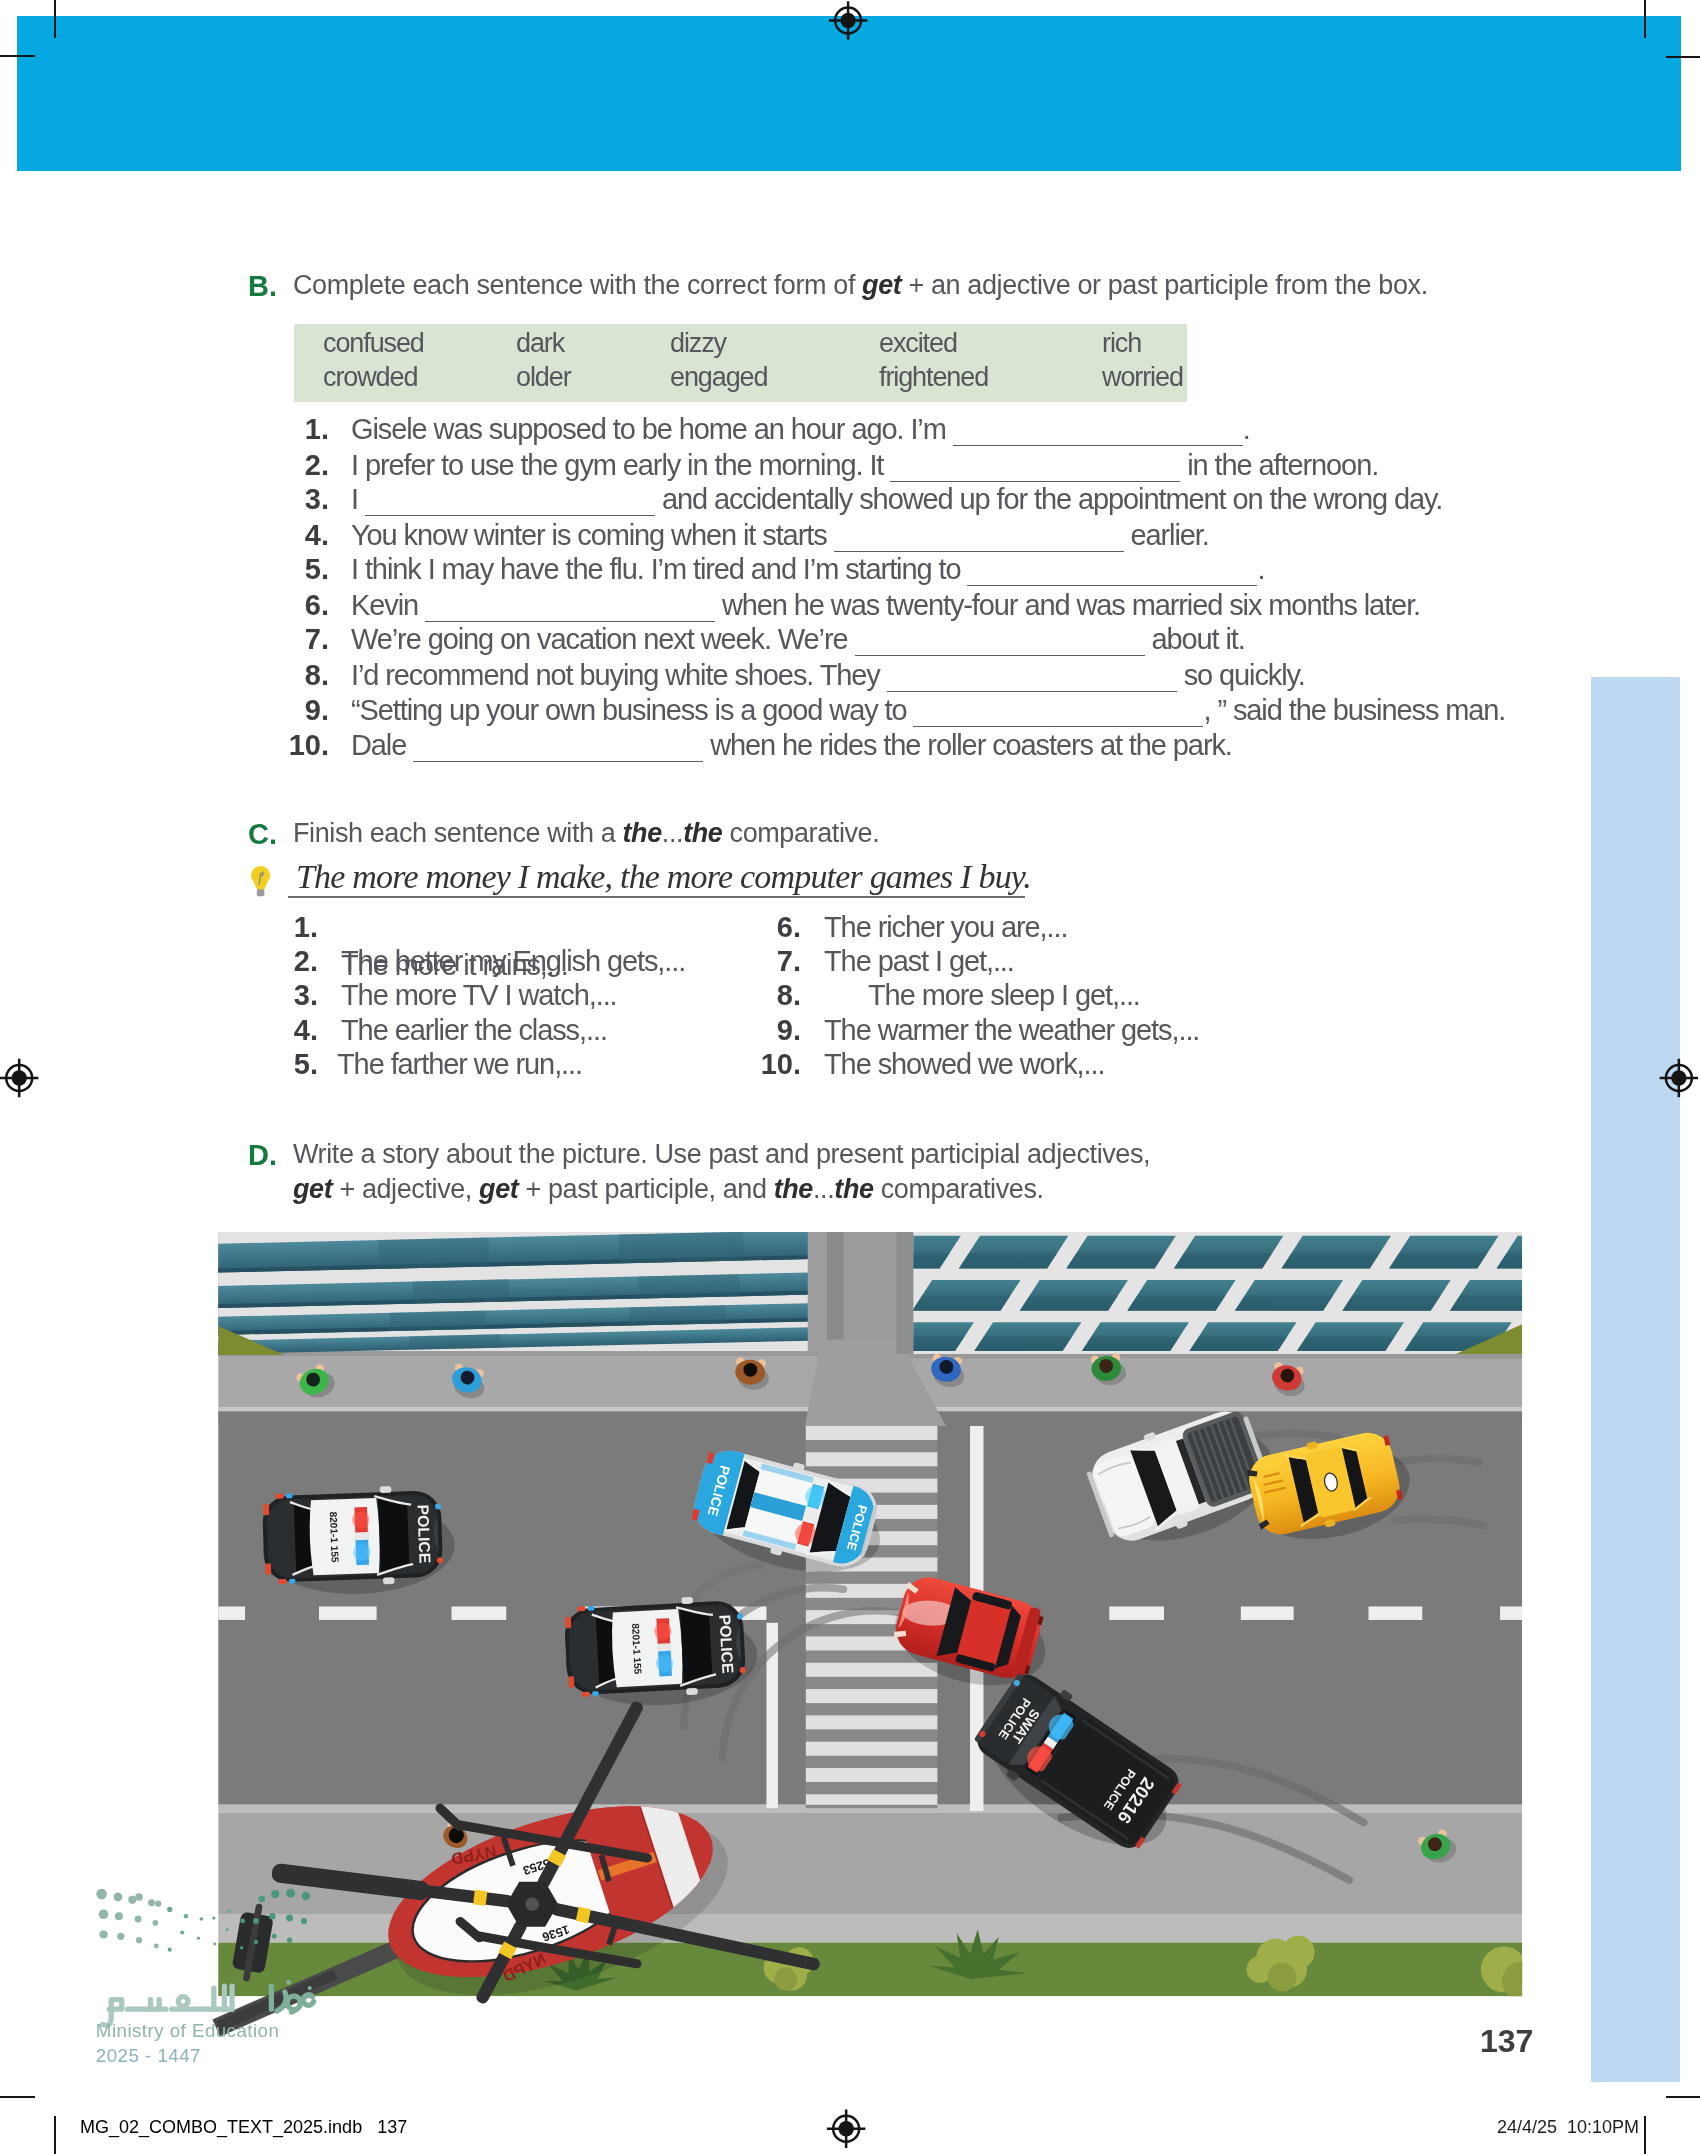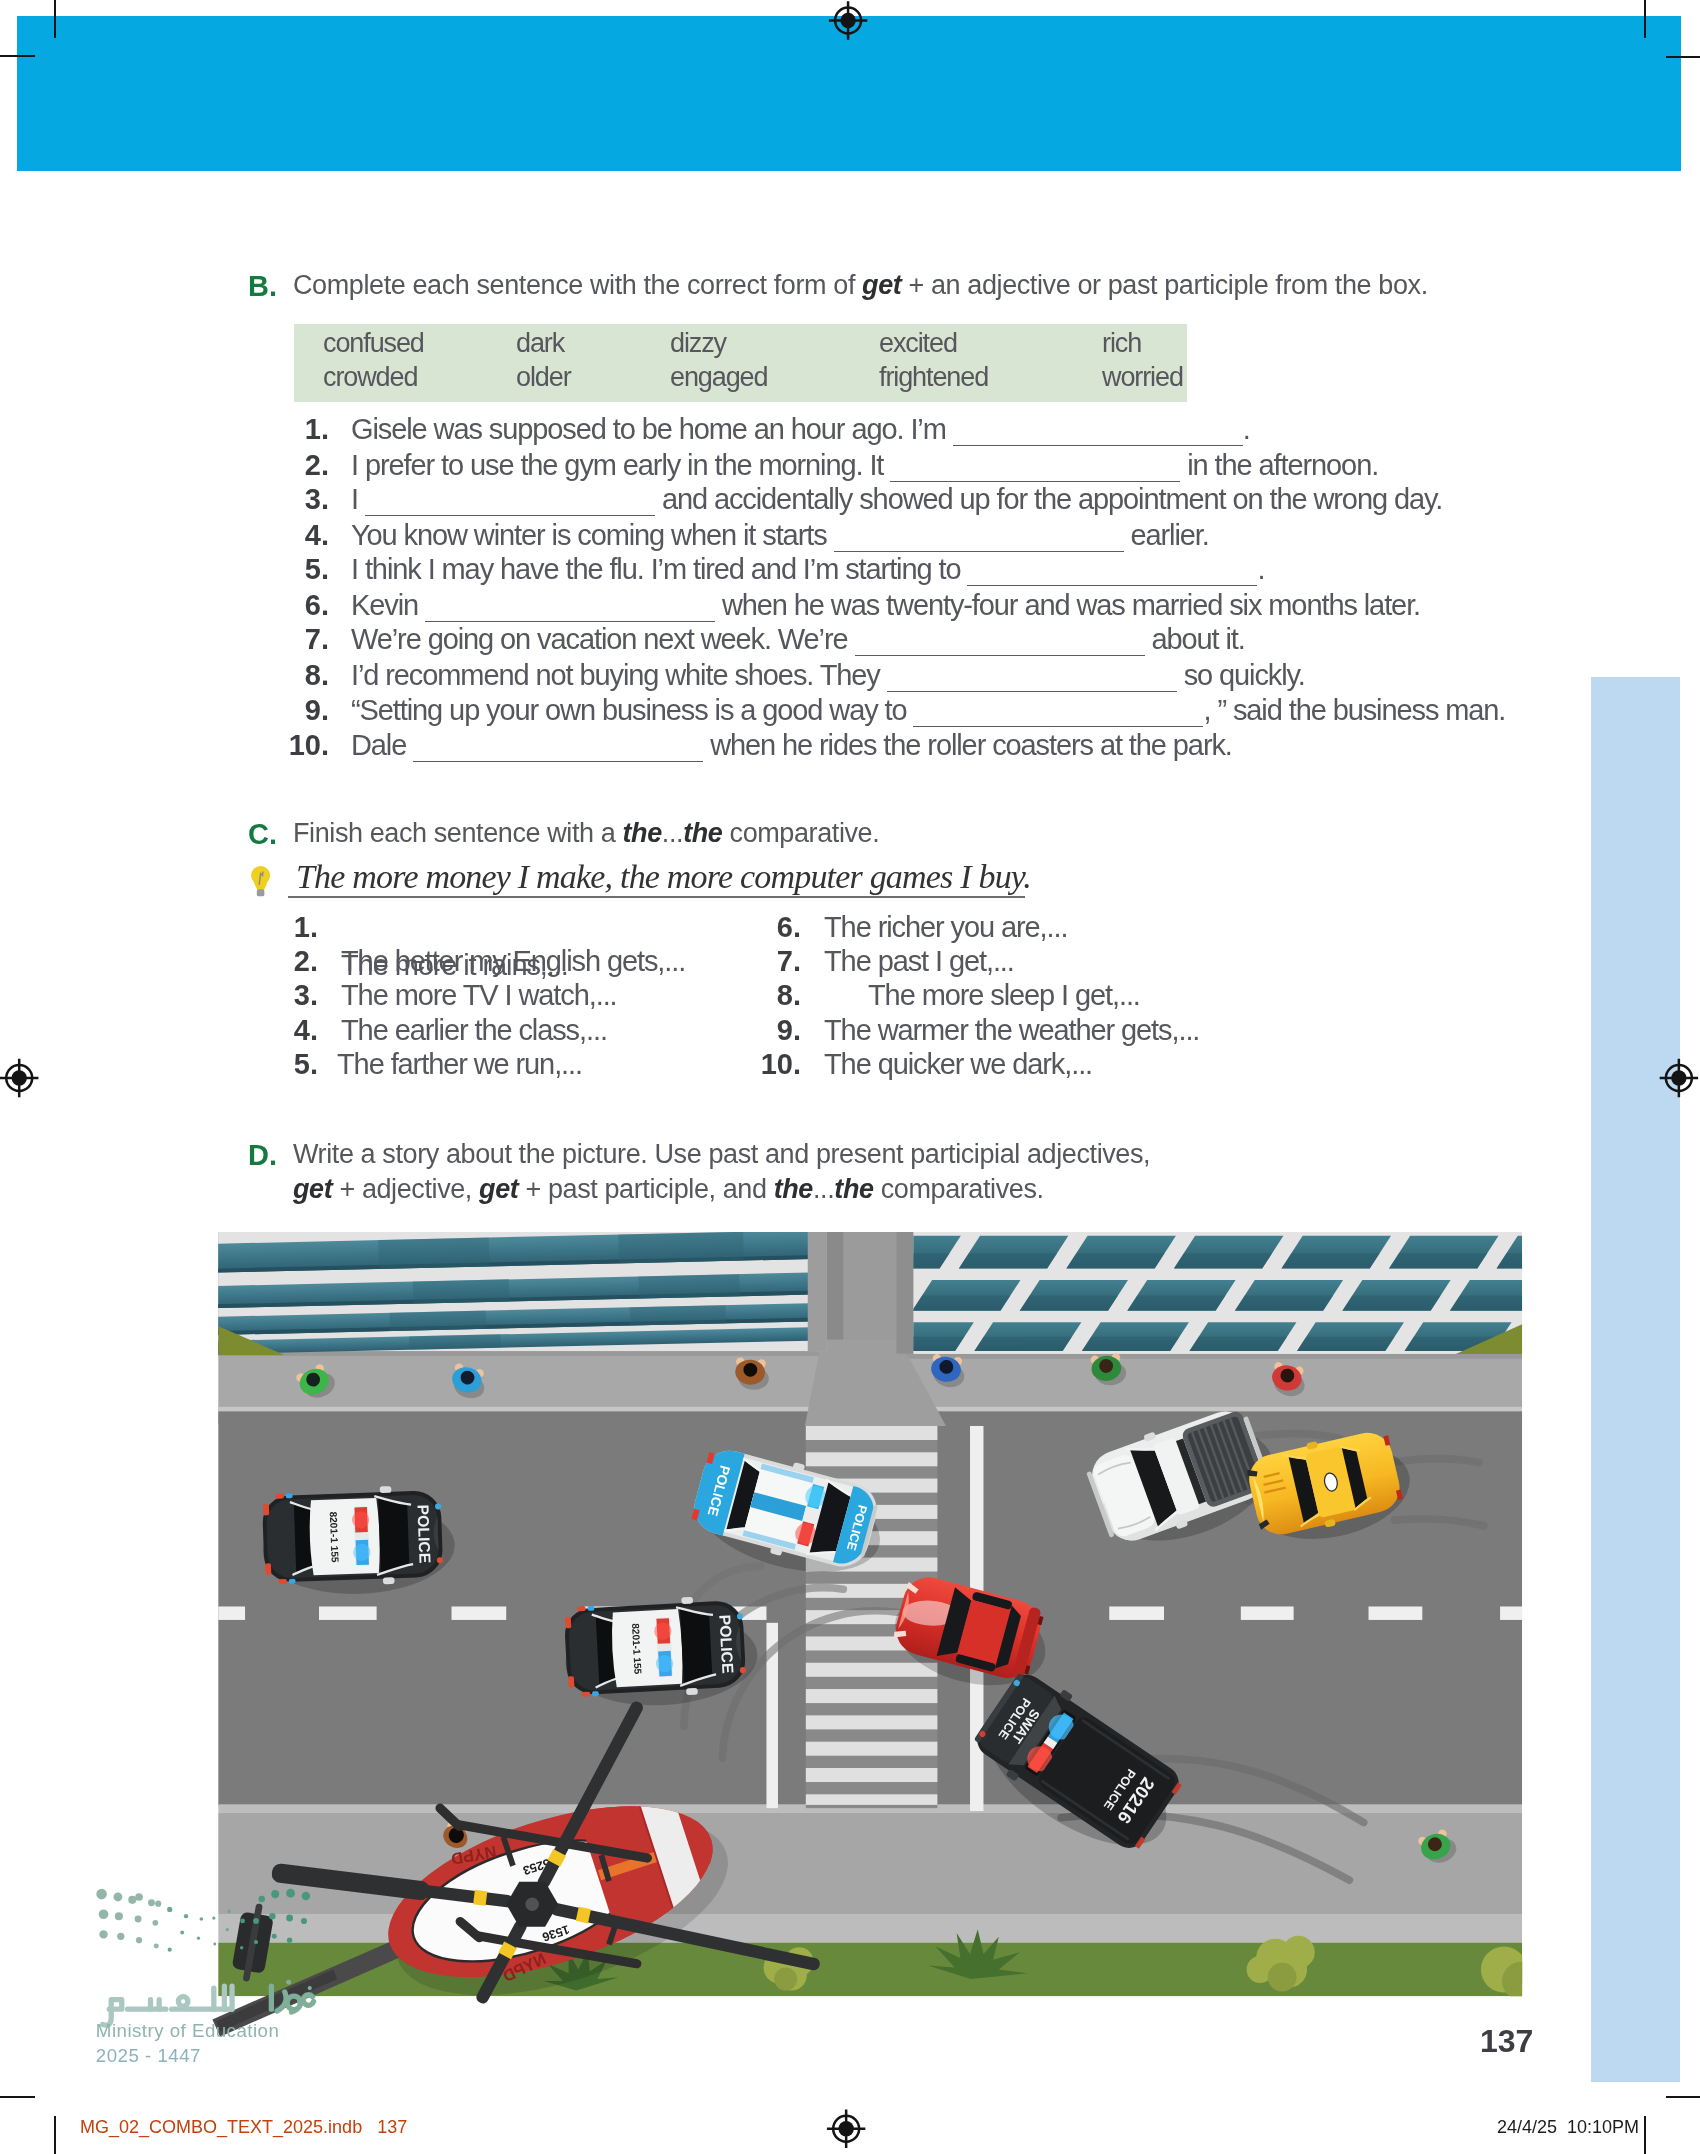--- a/index.html
+++ b/index.html
@@ -122,7 +122,7 @@
 <div class="num" style="left:721px;top:1014px;width:80px;">9.</div>
 <div class="txt" style="left:824px;top:1014px;">The warmer the weather gets,...</div>
 <div class="num" style="left:721px;top:1048px;width:80px;">10.</div>
-<div class="txt" style="left:824px;top:1048px;">The quicker we dark,...</div>
+<div class="txt" style="left:824px;top:1048px;">The showed we work,...</div>
 
 <div class="glet" style="left:248px;top:1139px;">D.</div>
 <div class="txt hd" style="left:293px;top:1139px;">Write a story about the picture. Use past and present participial adjectives,</div>

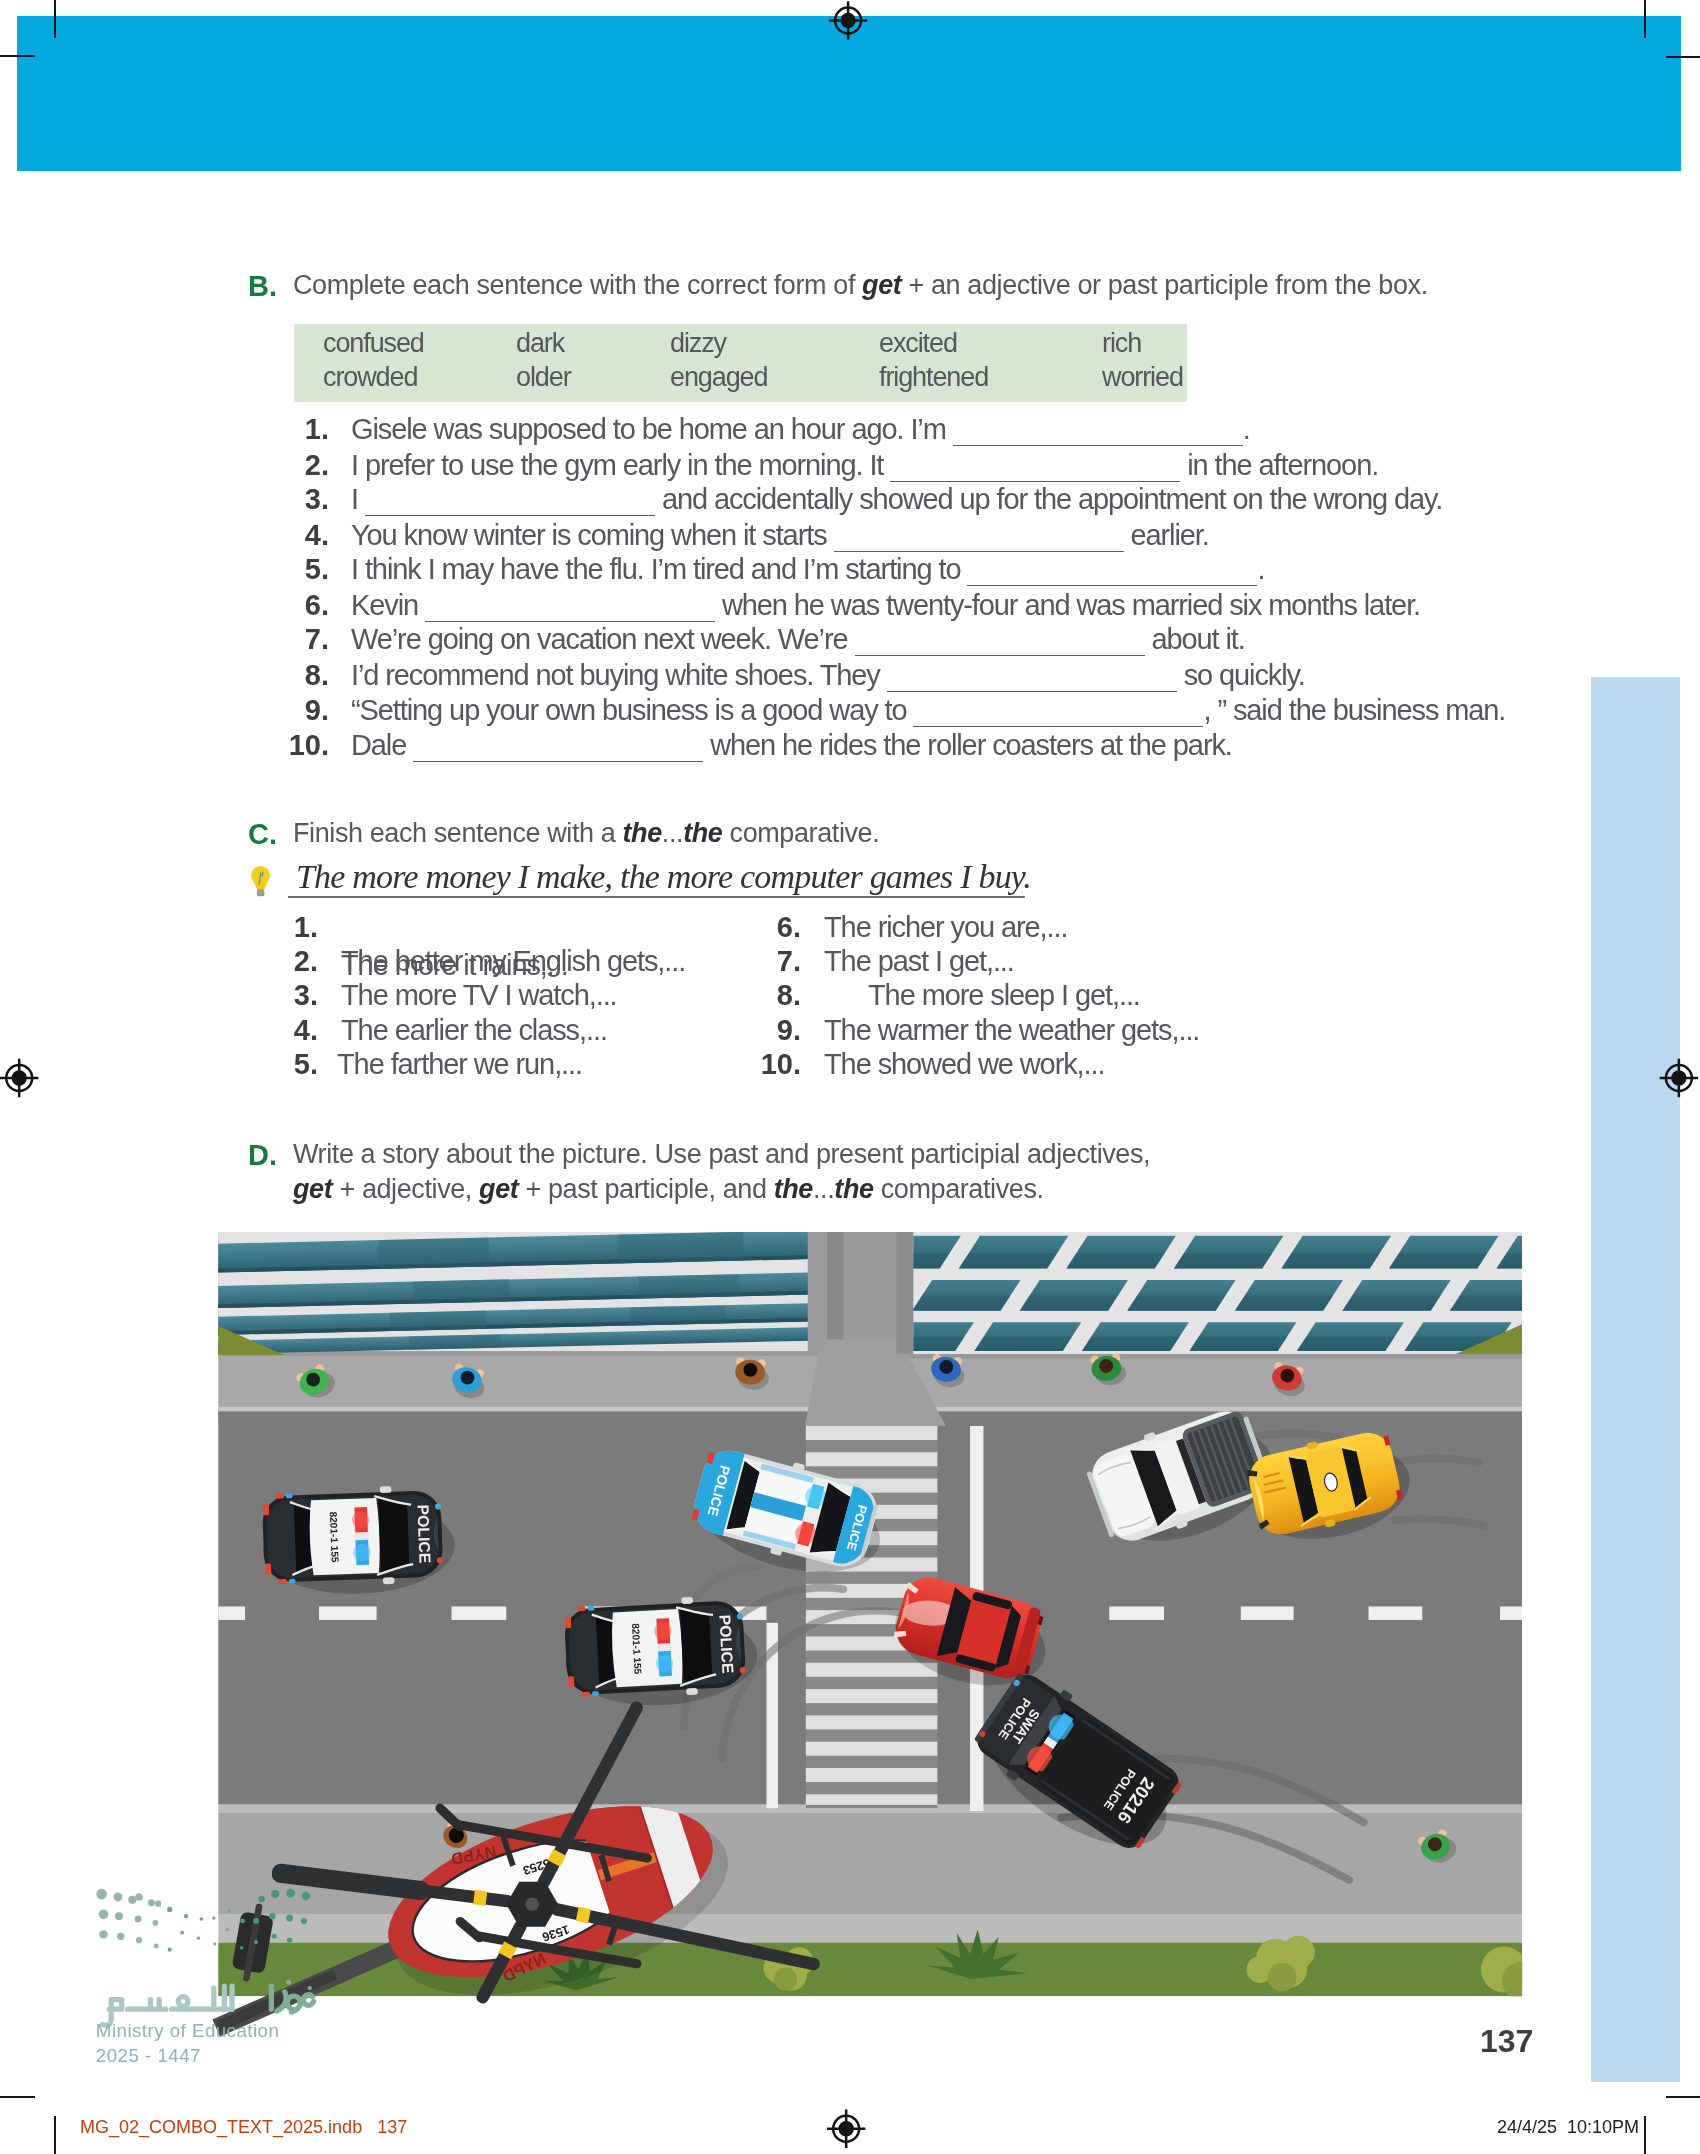--- a/index.html
+++ b/index.html
@@ -710,7 +710,7 @@
 
 <div class="abs" style="left:1480px;top:2023px;font-size:32px;font-weight:bold;color:#3c3e41;">137</div>
 
-<div class="abs" style="left:80px;top:2117px;font-size:18px;color:#c2410c;">MG_02_COMBO_TEXT_2025.indb&nbsp;&nbsp;&nbsp;137</div>
+<div class="abs" style="left:80px;top:2117px;font-size:18px;color:#000000;">MG_02_COMBO_TEXT_2025.indb&nbsp;&nbsp;&nbsp;137</div>
 <div class="abs" style="left:1497px;top:2117px;font-size:18px;color:#1d1d1d;">24/4/25&nbsp;&nbsp;10:10PM</div>
 
 

